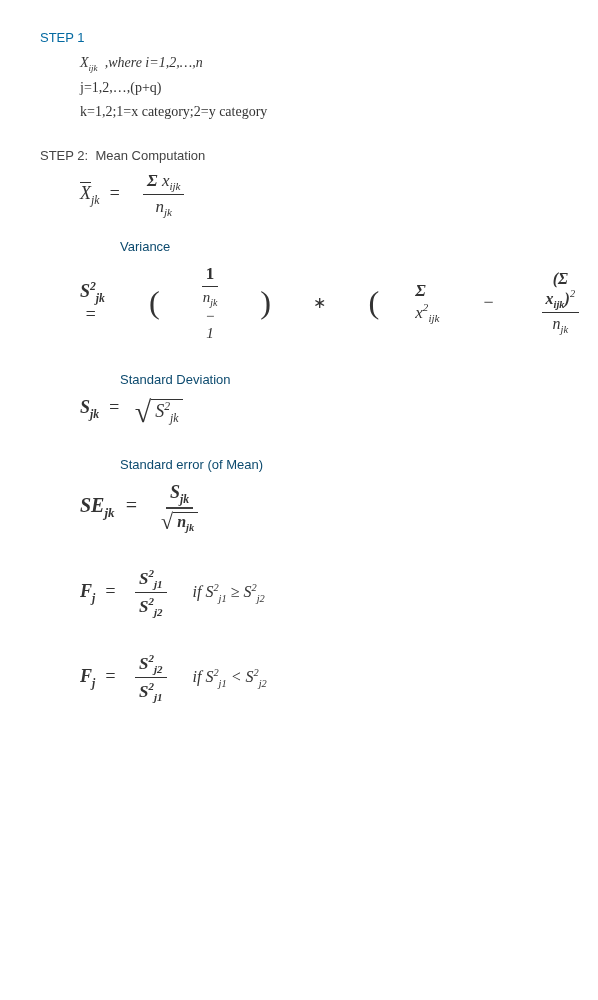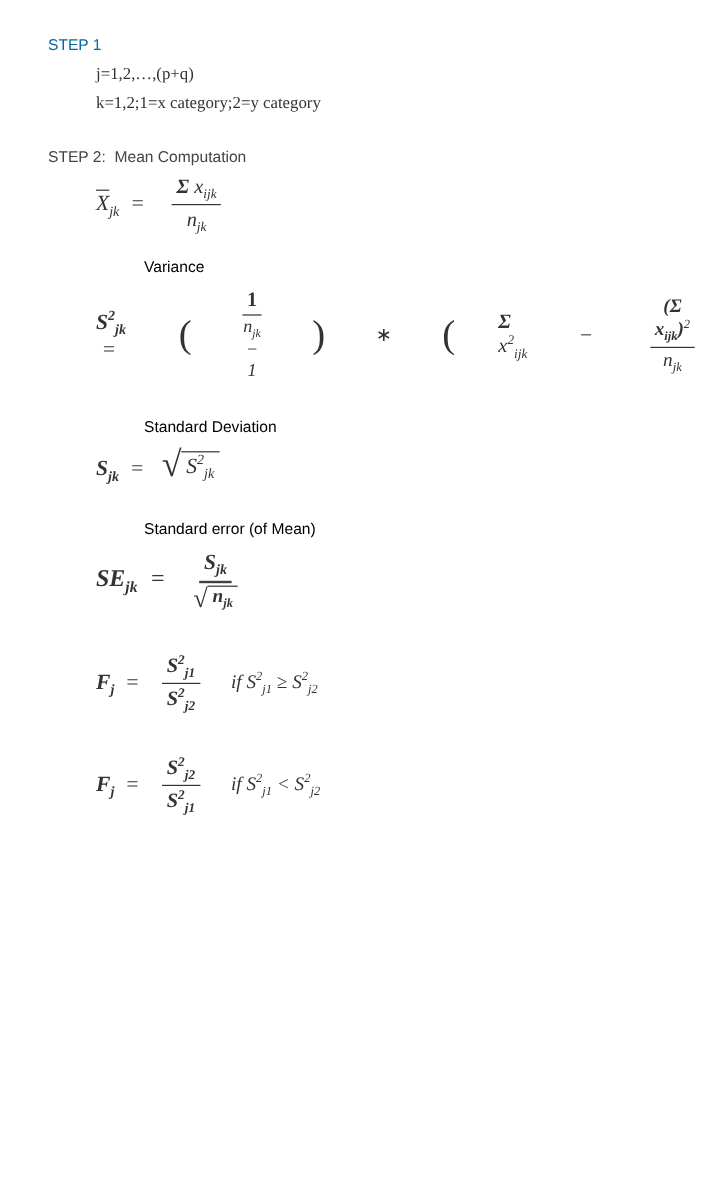--- a/index.html
+++ b/index.html
@@ -84,6 +84,9 @@
   <span>STEP 1</span>
 </div>
 <div class="step1-content">
+  <div style="font-style:italic;">
+    X<sub>ijk</sub>&nbsp; ,where i=1,2,…,n
+  </div>
   <div>
     j=1,2,…,(p+q)
   </div>

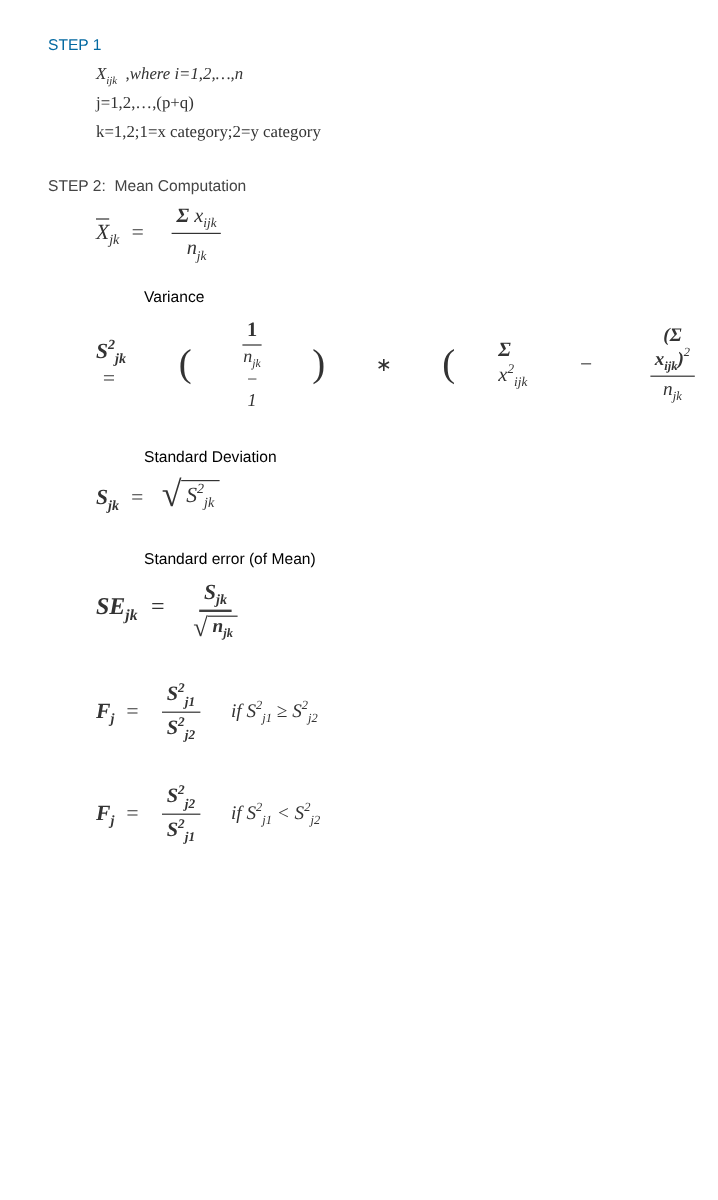--- a/index.html
+++ b/index.html
@@ -35,7 +35,7 @@
     .section-label {
       font-family: Arial, sans-serif;
       font-size: 13px;
-      color: #000000;
+      color: #0c4a6e;
       margin-left: 80px;
       margin-bottom: 10px;
     }

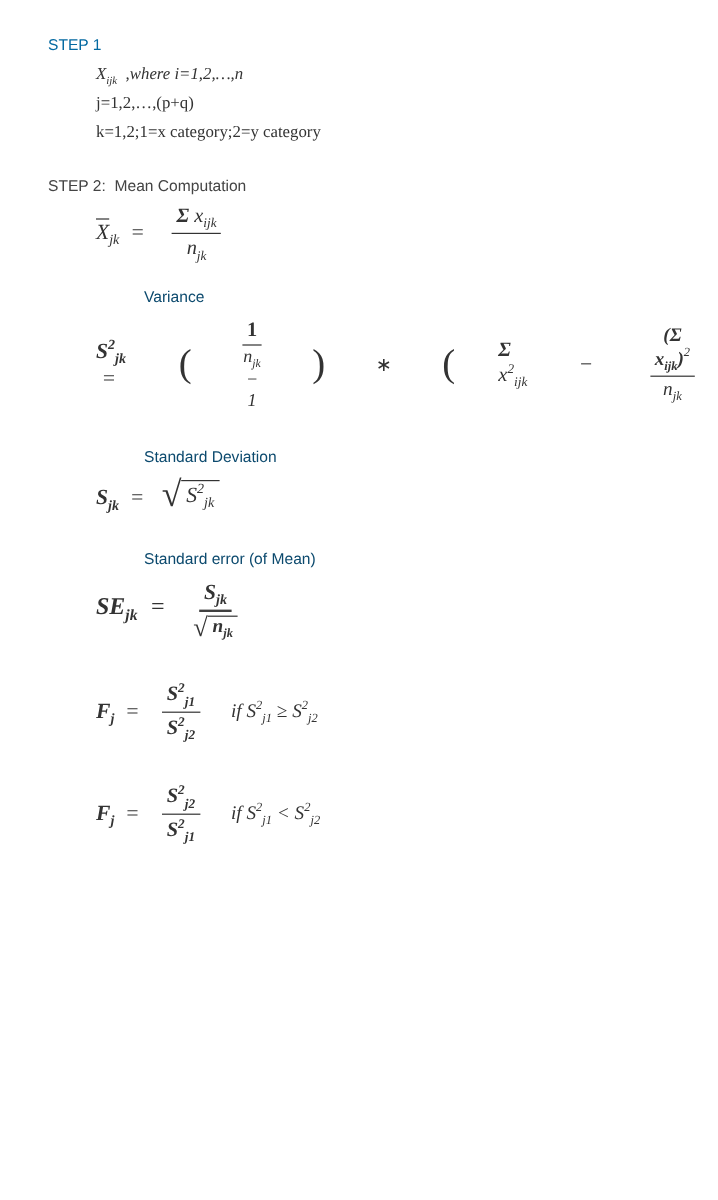--- a/index.html
+++ b/index.html
@@ -159,7 +159,7 @@
 <div class="section-label">Standard Deviation</div>
 
 <div class="formula-block" style="margin-bottom:30px;">
-  <div class="formula-row" style="align-items:flex-end;">
+  <div class="formula-row" style="align-items:flex-start;">
     <span style="font-style:italic; font-weight:bold; font-size:18px; margin-right:10px;">
       S<sub>jk</sub>
       <span style="font-weight:normal;">&nbsp;=&nbsp;</span>

